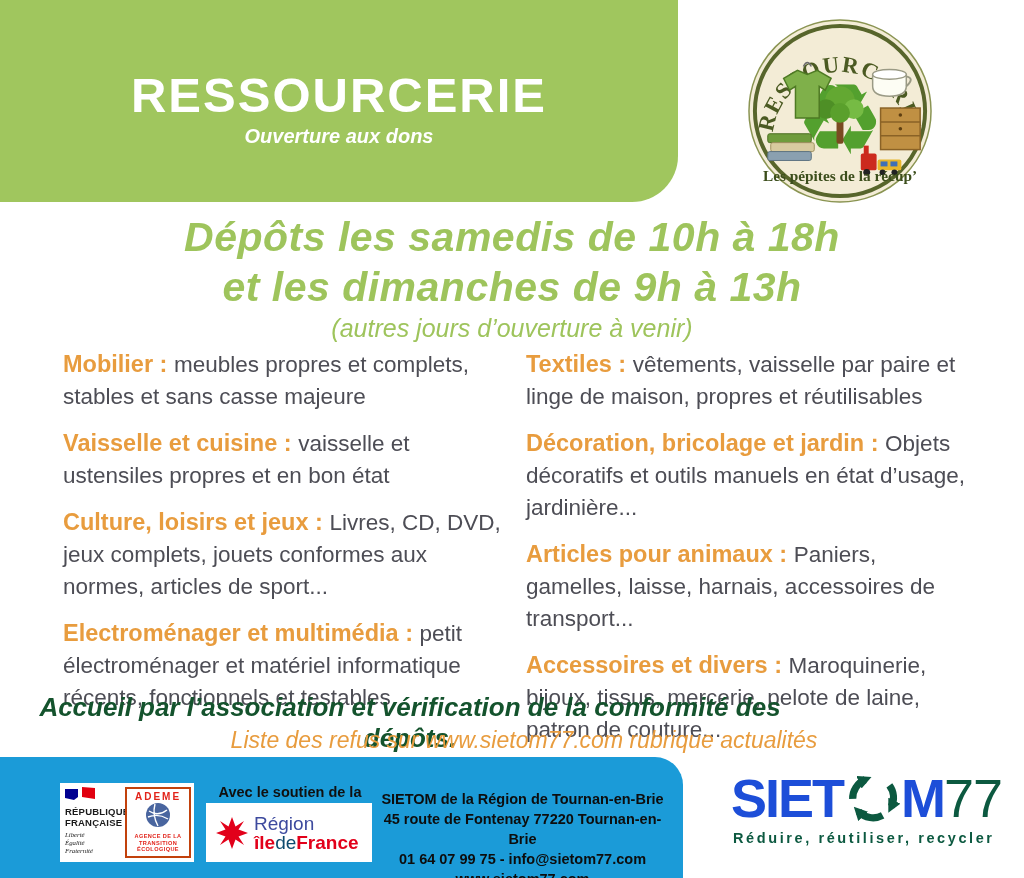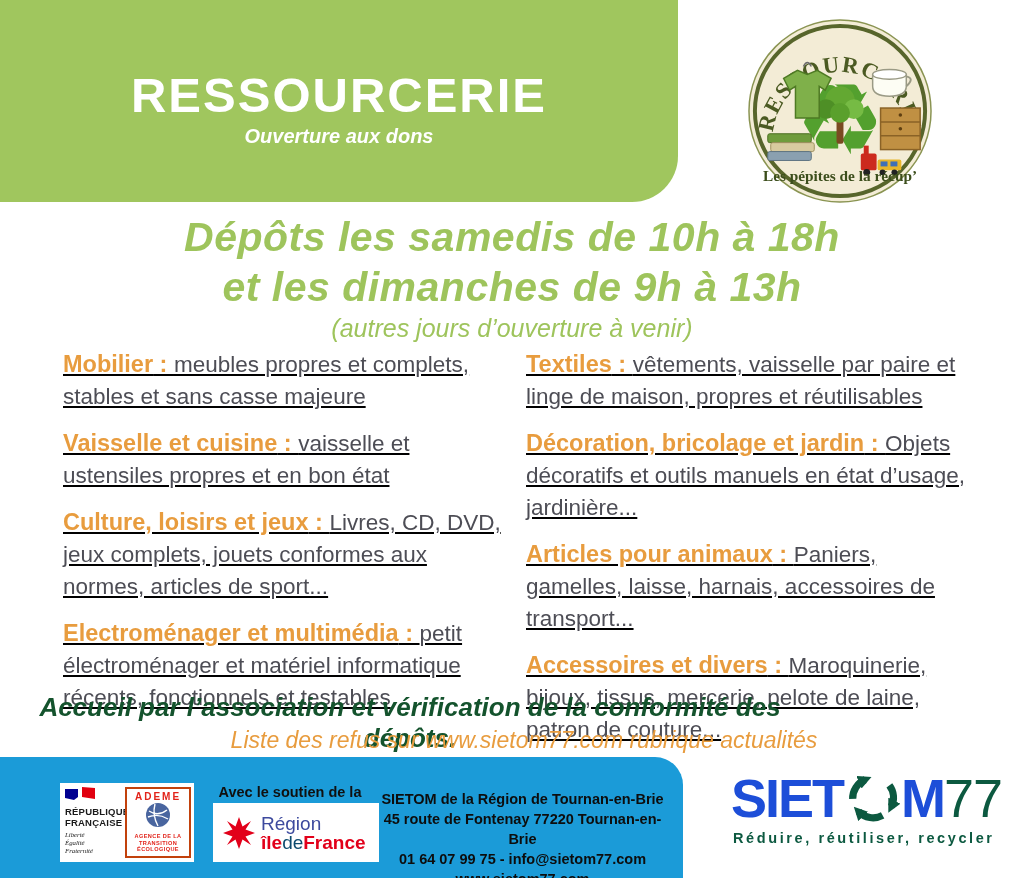--- a/index.html
+++ b/index.html
@@ -28,7 +28,7 @@
   .schedule-note { font-size:25px; font-style:italic; font-weight:400; margin-top:2px; }
 
   
-  .cols { position:absolute; left:63px; top:348px; width:905px; display:flex; gap:22px;text-decoration:underline; }
+  .cols { position:absolute; left:63px; top:348px; width:905px; display:flex; gap:22px; }
   .col  { width:441px; }
   .cat  { margin-bottom:14px; font-size:22.5px; line-height:32px; color:#4d4d55; }
   .term { color:#e89c3e; font-weight:700; font-size:23.5px; }

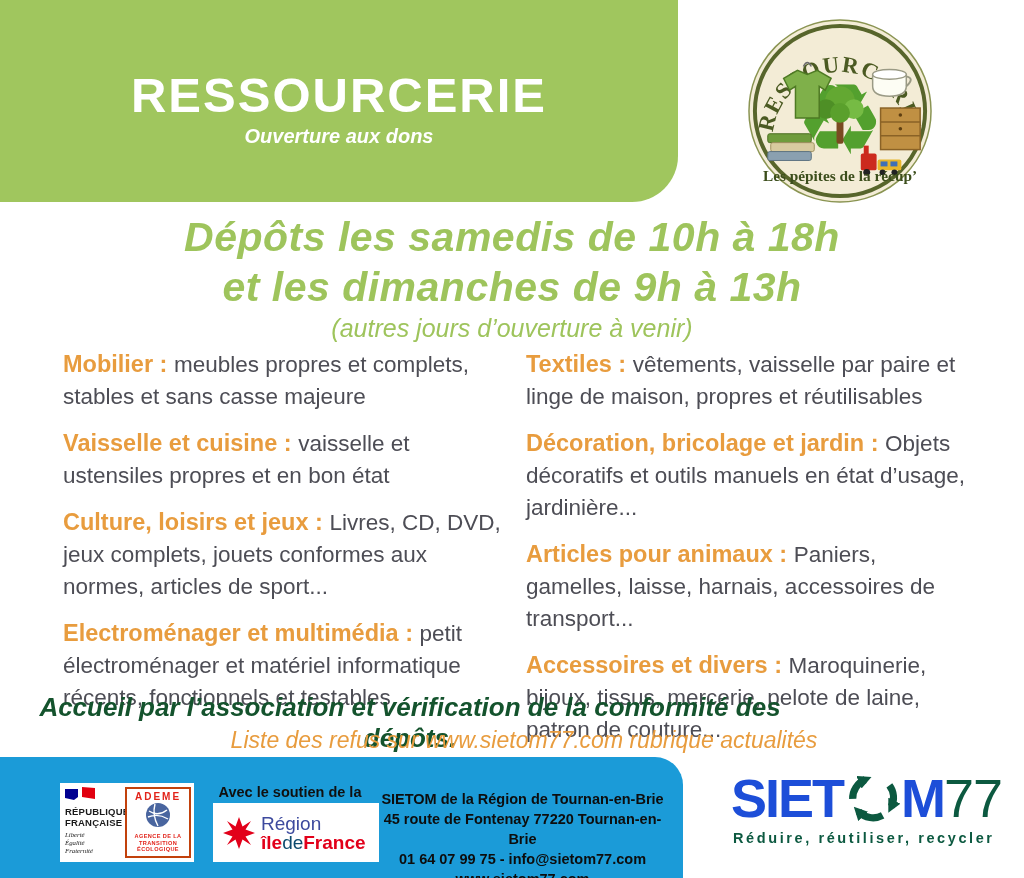--- a/index.html
+++ b/index.html
@@ -57,7 +57,7 @@
 
   .support-label { position:absolute; left:207px; top:784px; width:166px; text-align:center;
                    color:#101010; font-size:14.5px; font-weight:800; }
-  .idf-box { position:absolute; left:213px; top:803px; width:166px; height:59px; background:#fff;
+  .idf-box { position:absolute; left:206px; top:803px; width:166px; height:59px; background:#fff;
              display:flex; align-items:center; padding-left:10px; }
   .idf-text { margin-left:6px; line-height:19px; }
   .idf-region { color:#3d4a9e; font-size:19px; font-weight:500; }

